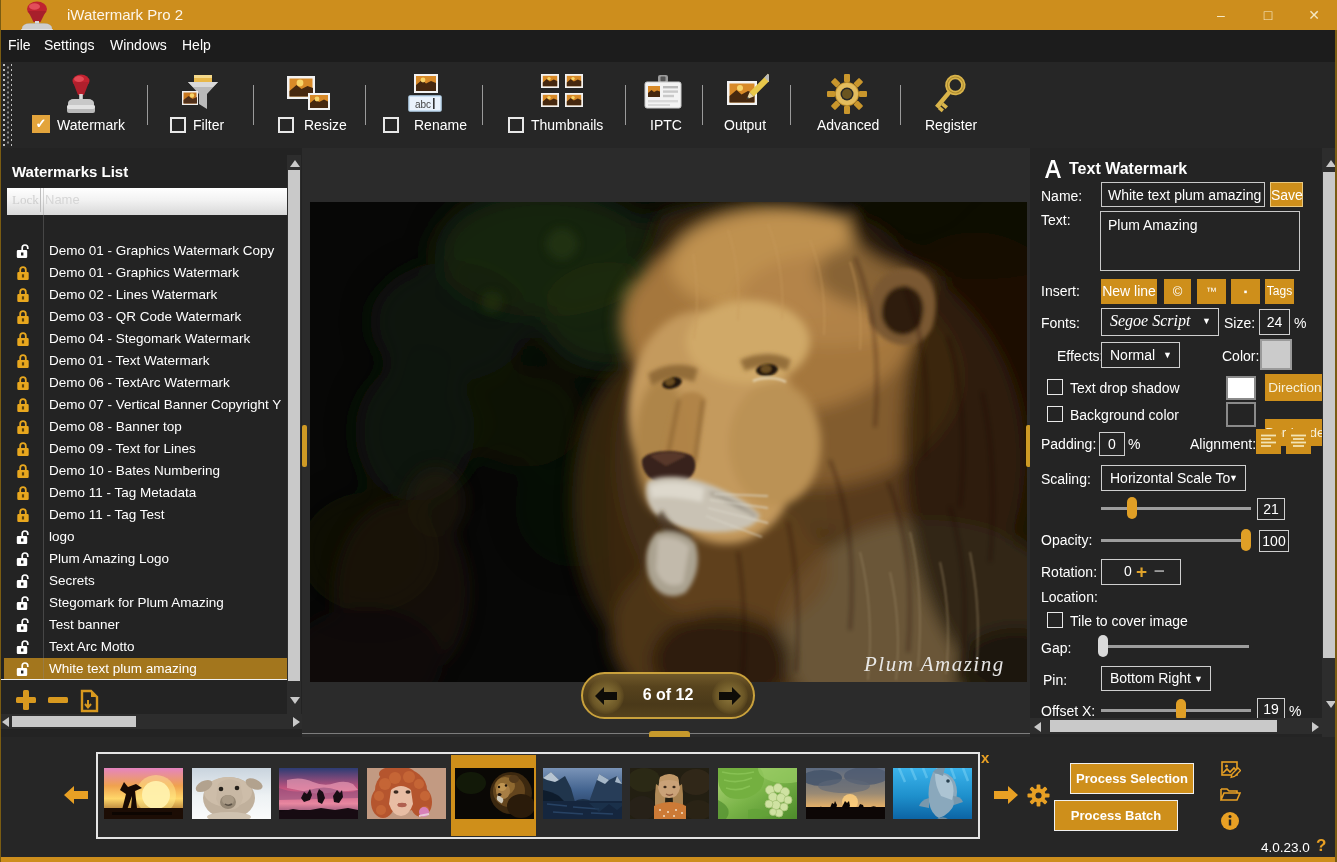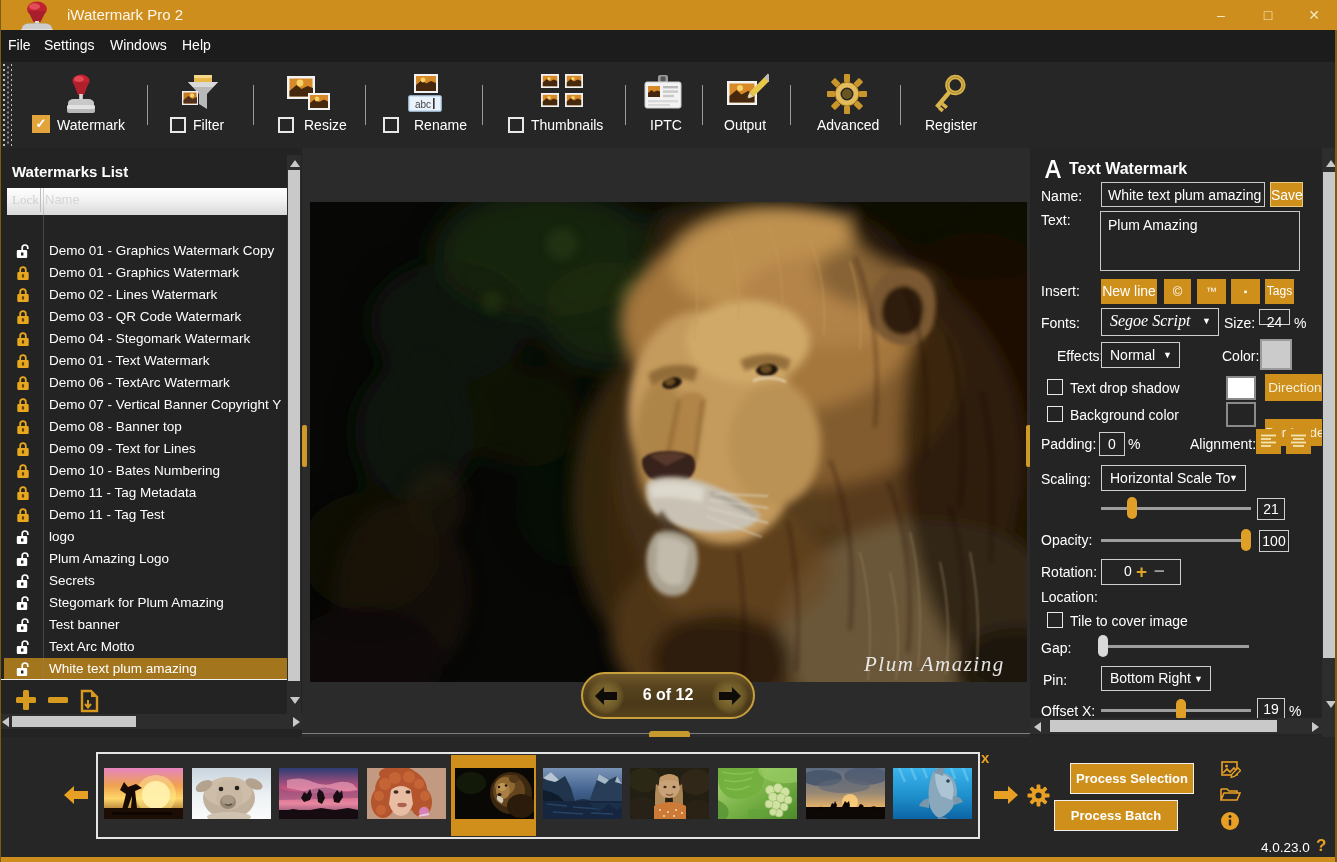--- a/index.html
+++ b/index.html
@@ -630,7 +630,7 @@
       <span style="position:absolute;right:7px;top:7px;font-size:9px;">▼</span>
       </div>
     <div class="abs rp-label" style="left:194px;top:167px;">Size:</div>
-    <div class="abs valbox" style="left:229px;top:161px;width:31px;height:16px;line-height:24px;">24</div>
+    <div class="abs valbox" style="left:229px;top:161px;width:31px;height:26px;line-height:24px;">24</div>
     <div class="abs rp-label" style="left:264px;top:167px;">%</div>
 
     <div class="abs rp-label" style="left:27px;top:200px;">Effects:</div>

